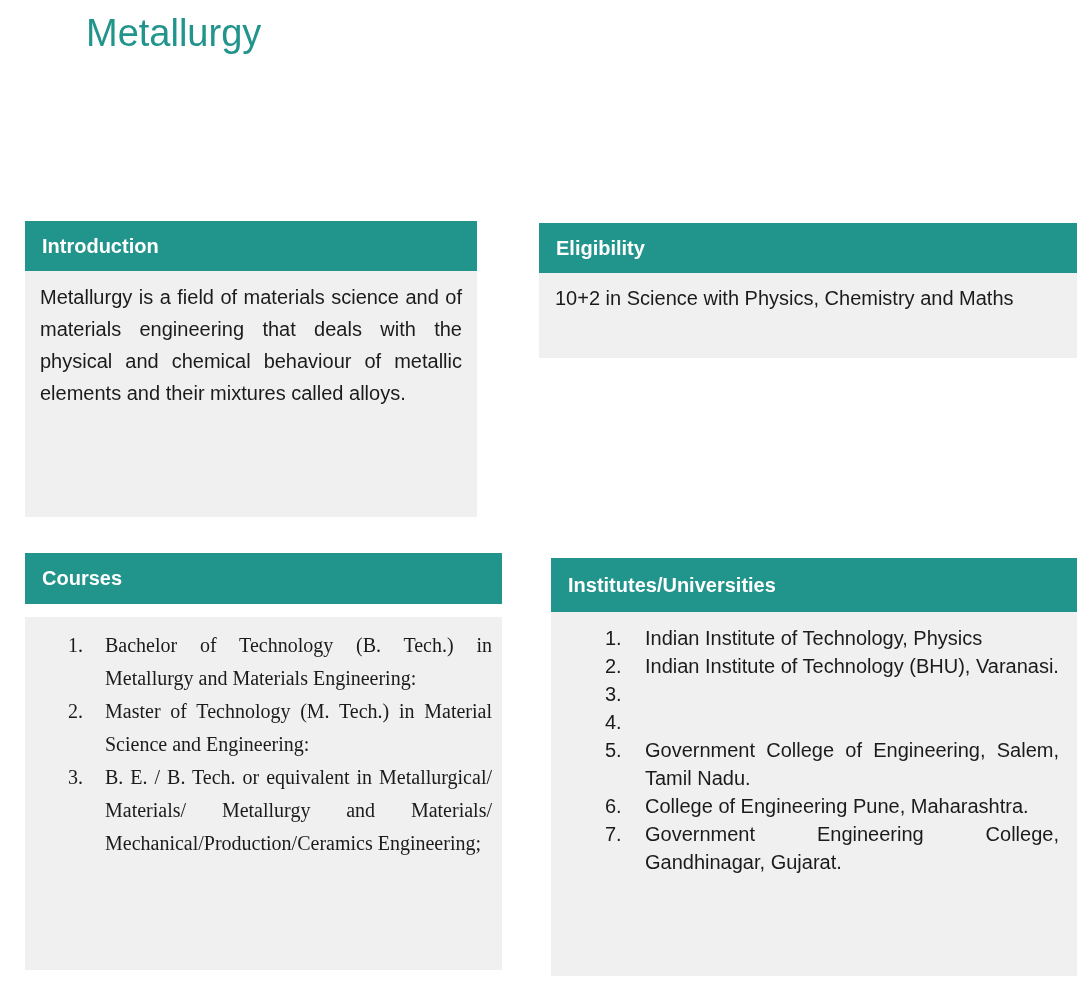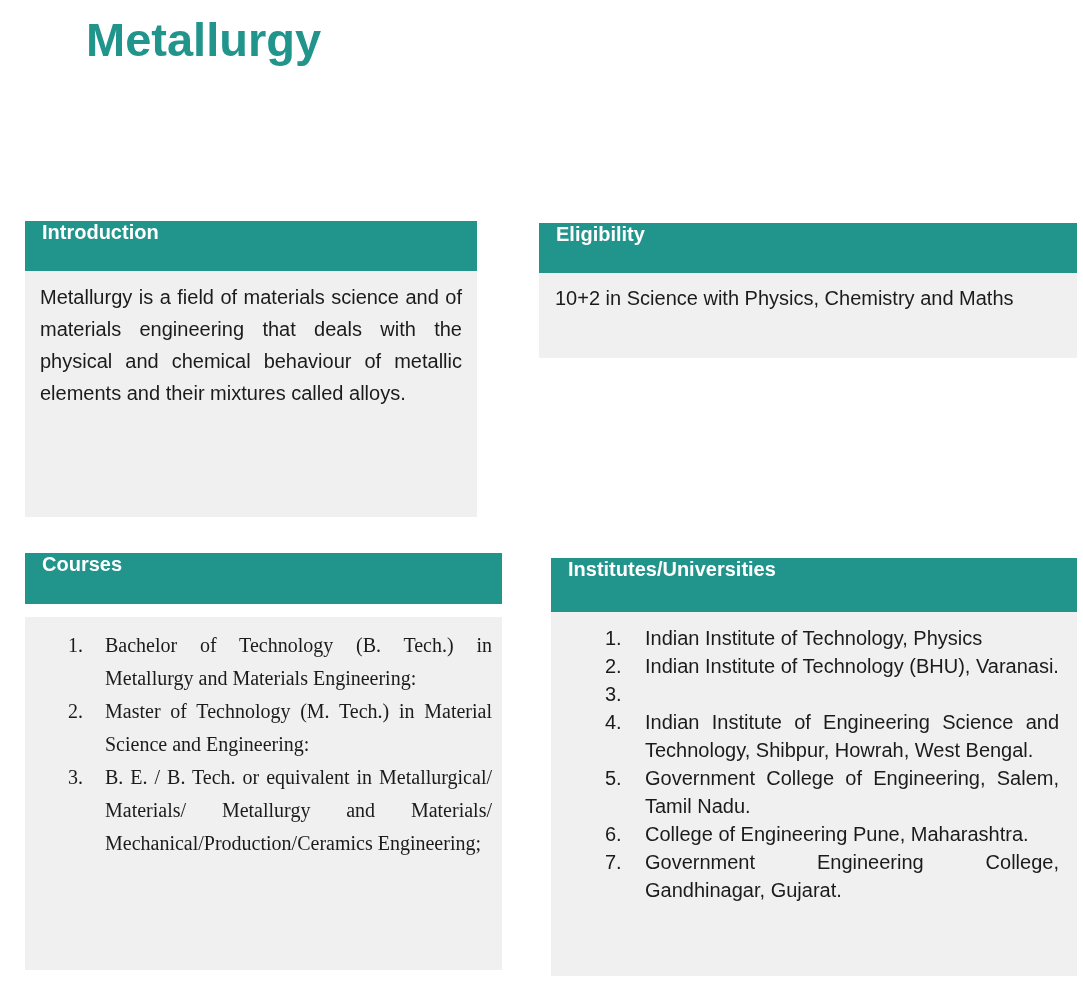--- a/index.html
+++ b/index.html
@@ -22,8 +22,8 @@
     position: absolute;
     left: 86px;
     top: 12px;
-    font-size: 47px;
-    font-weight: bold;
+    font-size: 38px;
+    font-weight: normal;
     color: var(--accent);
     letter-spacing: 0px;
   }

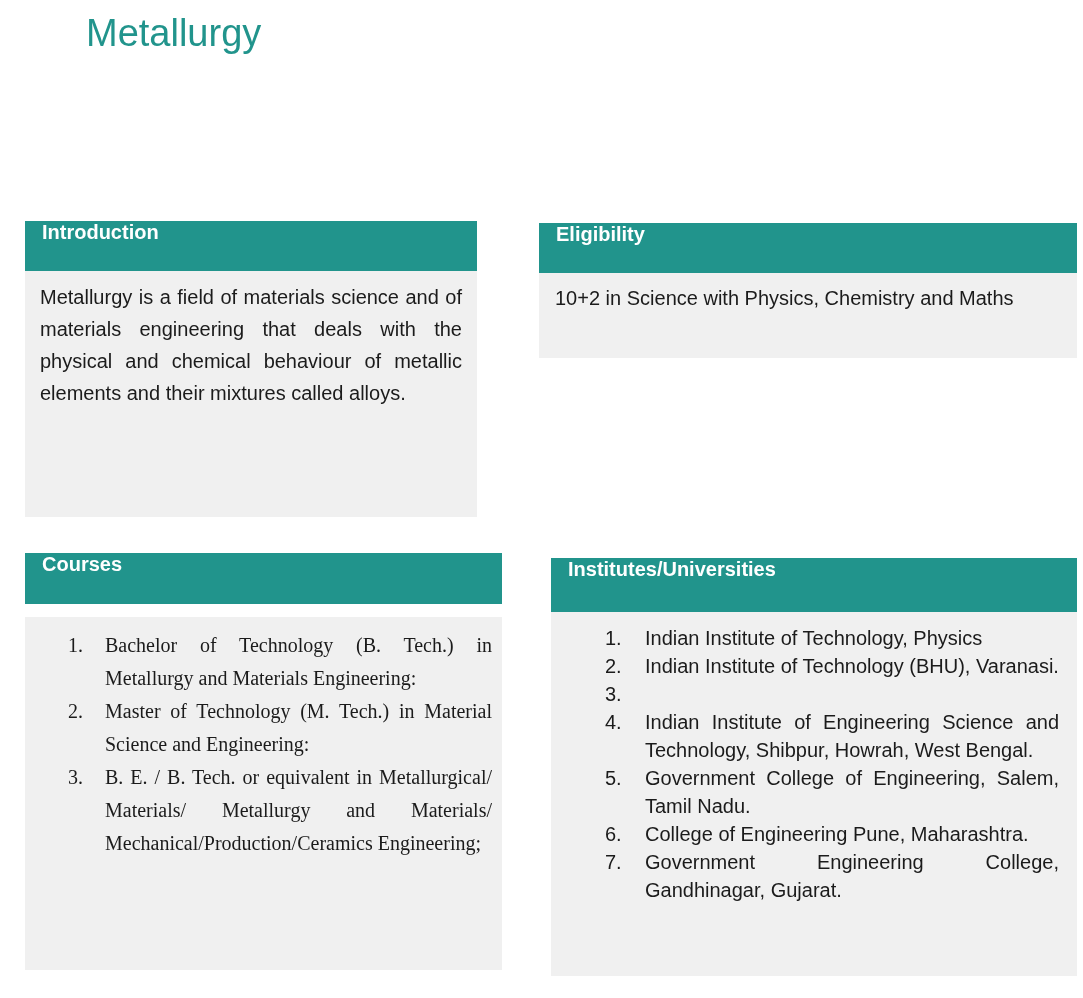--- a/index.html
+++ b/index.html
@@ -34,6 +34,7 @@
     font-weight: bold;
     font-size: 20px;
     display: flex;
+    align-items: center;
     padding-left: 17px;
   }
   .sec-body {

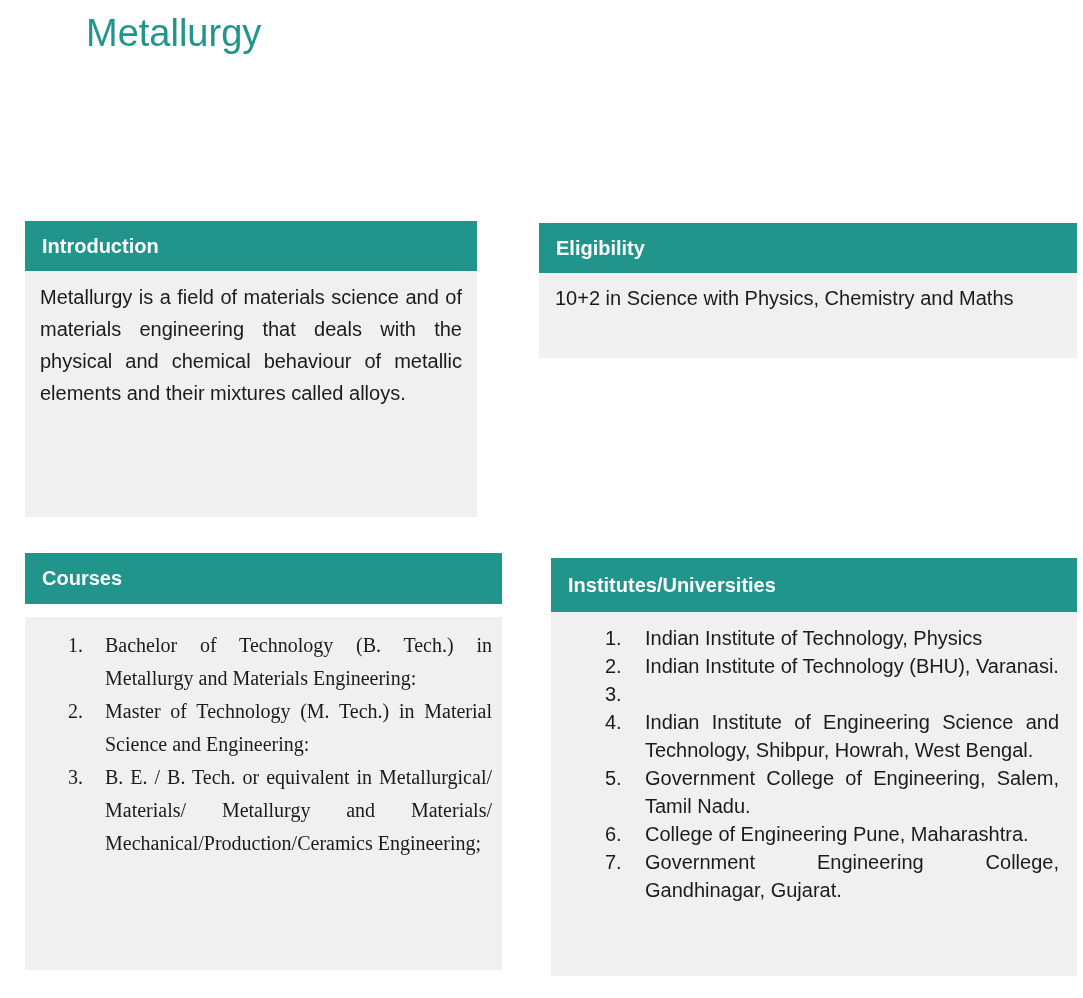--- a/index.html
+++ b/index.html
@@ -150,7 +150,6 @@
         </li>
         <li>
           <span class="num">4.</span>
-          <span class="txt">Indian Institute of Engineering Science and Technology, Shibpur, Howrah, West Bengal.</span>
         </li>
         <li>
           <span class="num">5.</span>

